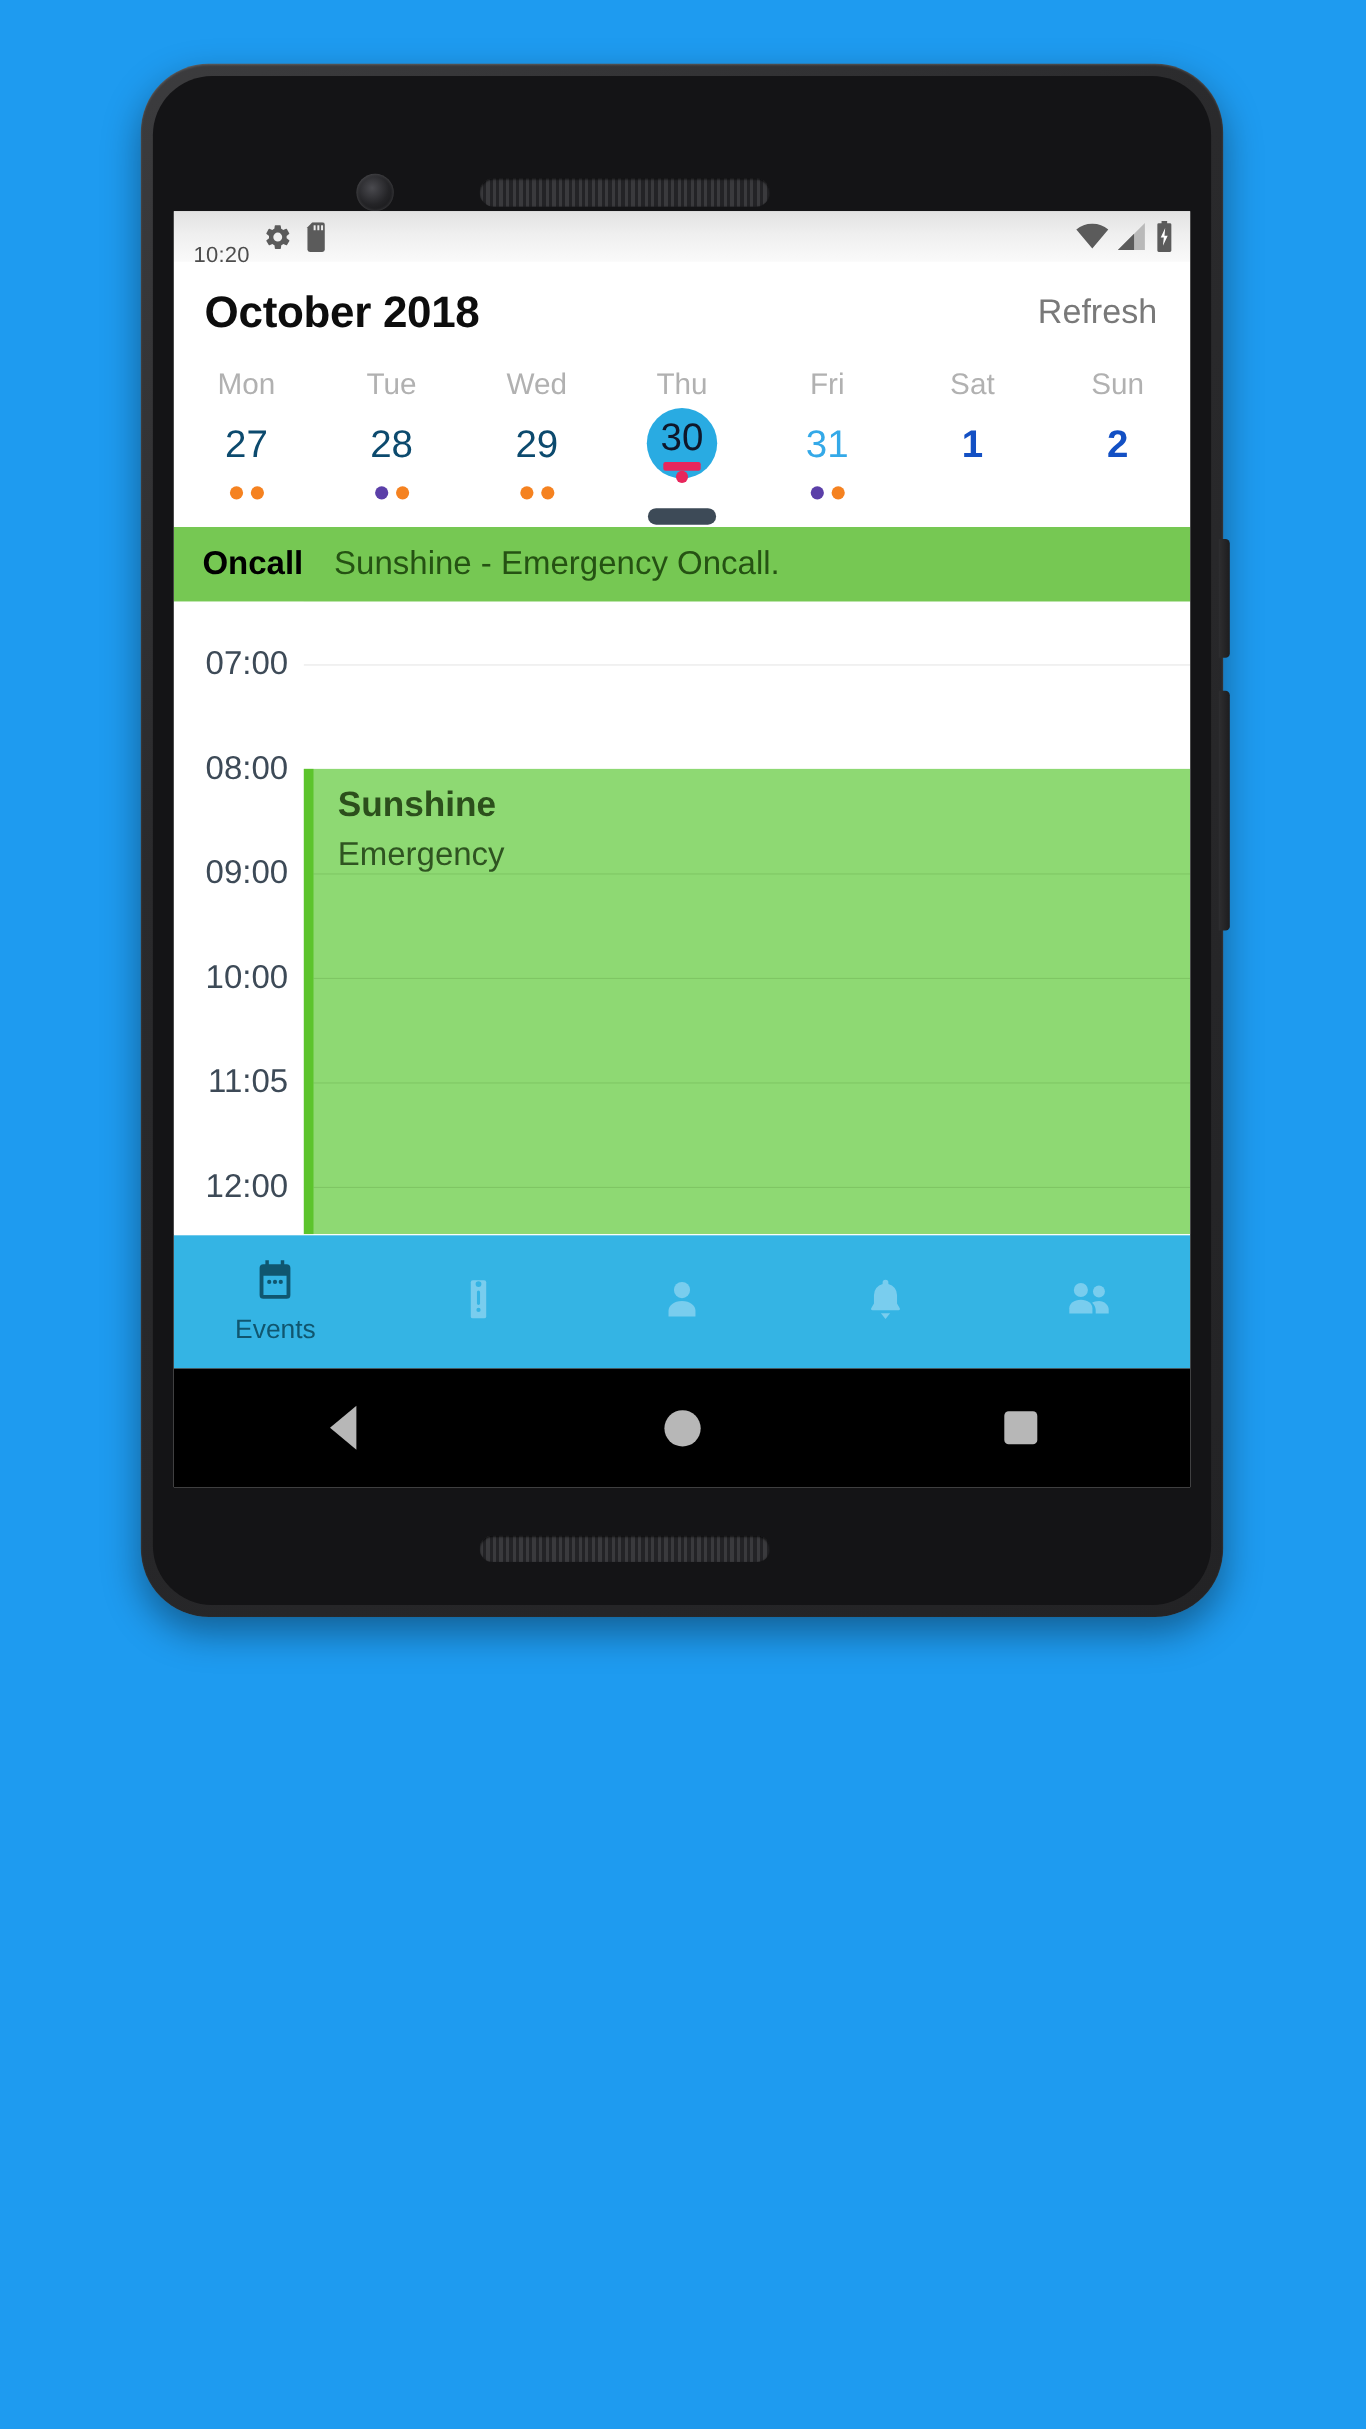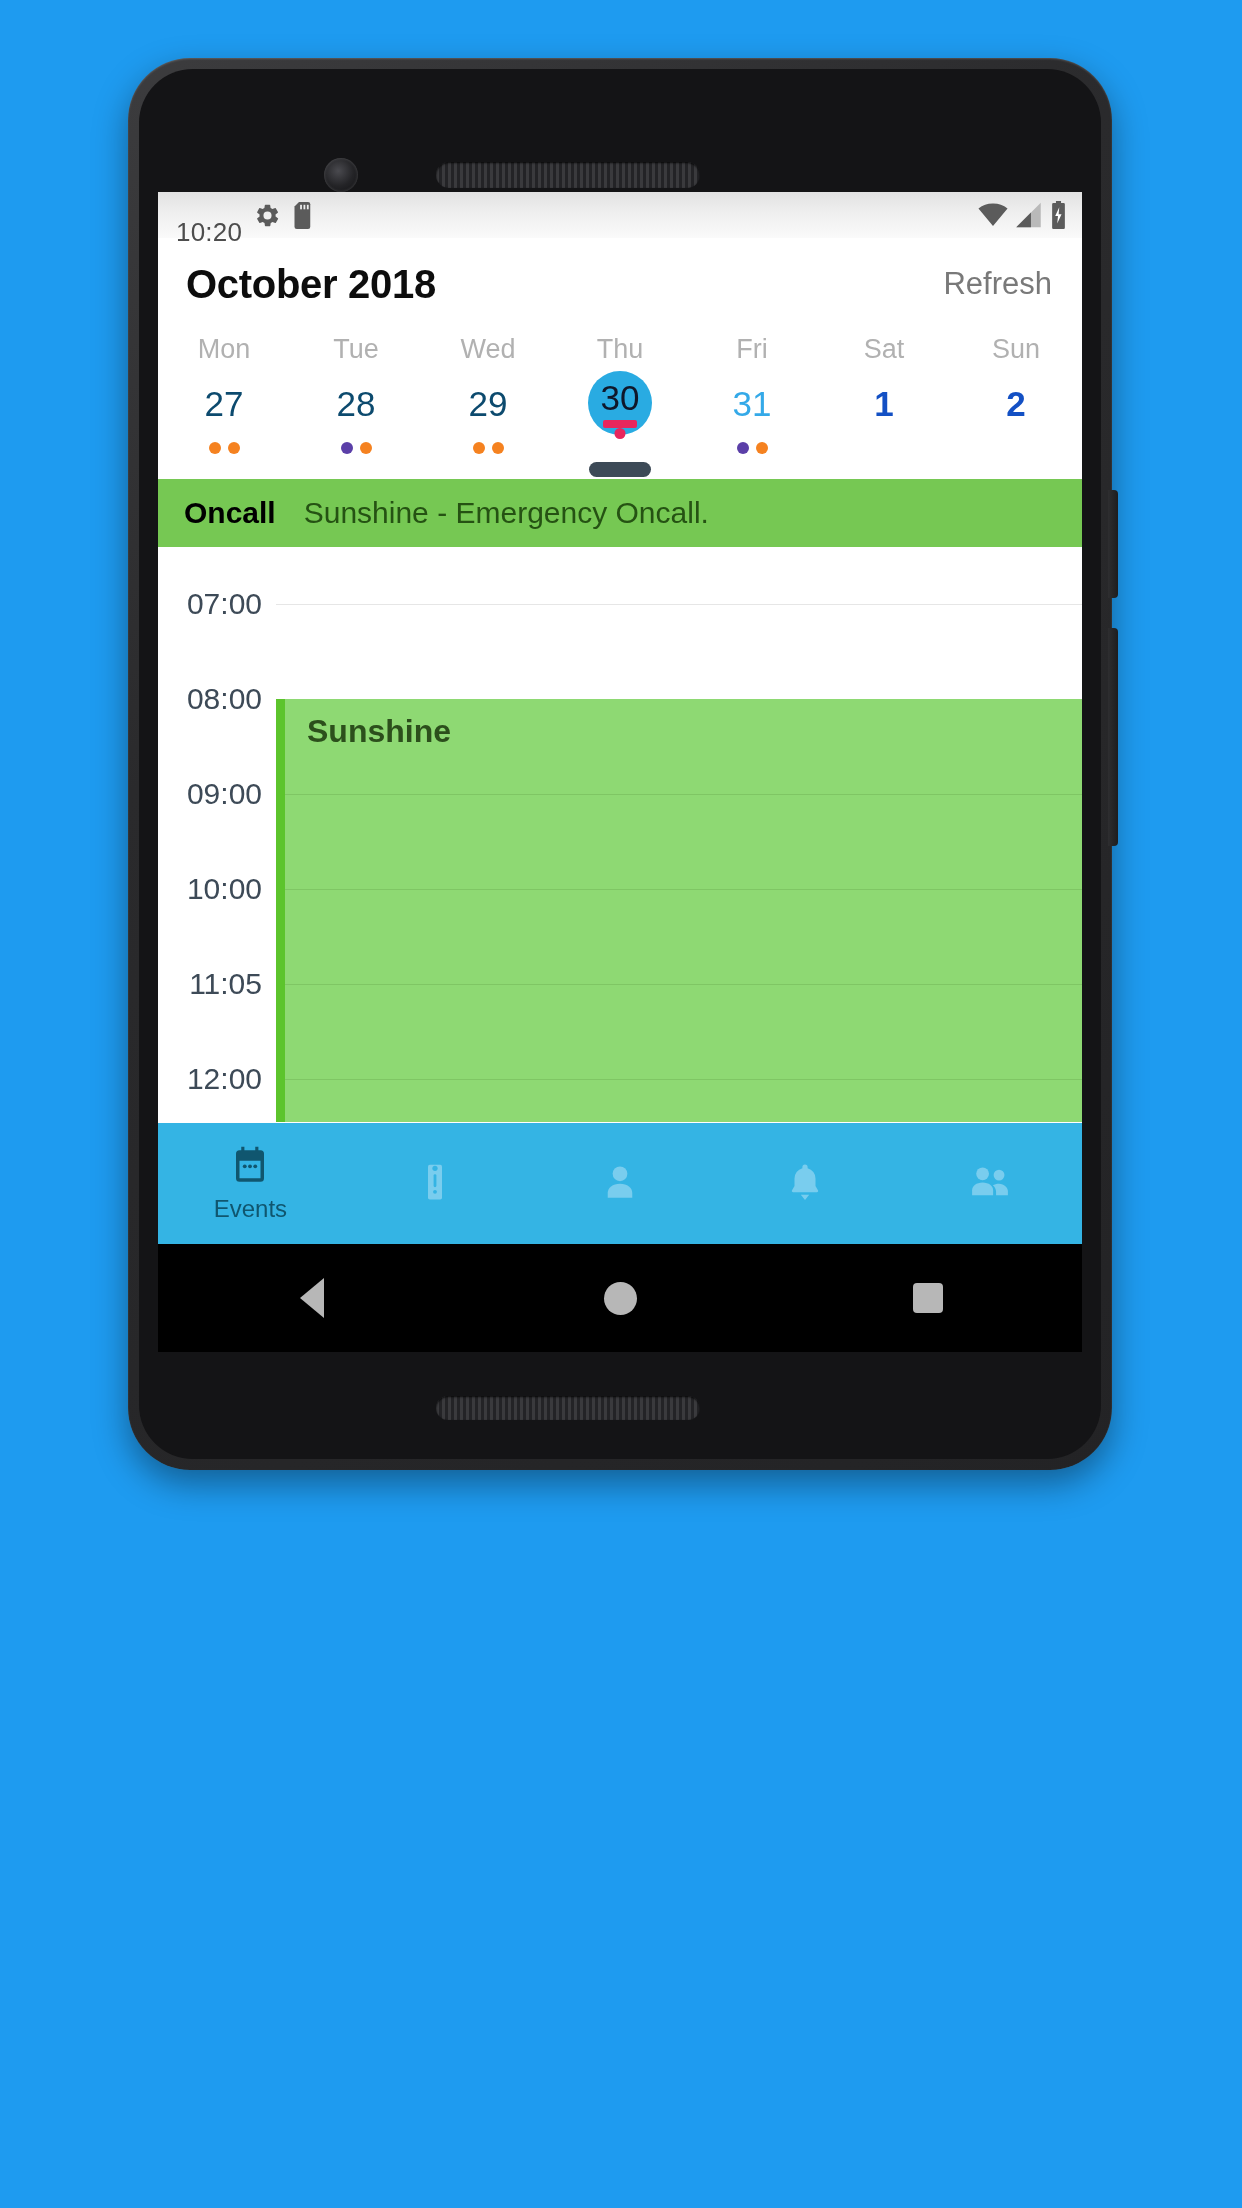--- a/index.html
+++ b/index.html
@@ -120,7 +120,7 @@
     gap: 12px;
   }
   #status-clock {
-    font-size: 26px;
+    font-size: 20px;
     color: #4d4d4d;
     letter-spacing: 0.2px;
     margin-top: 34px;

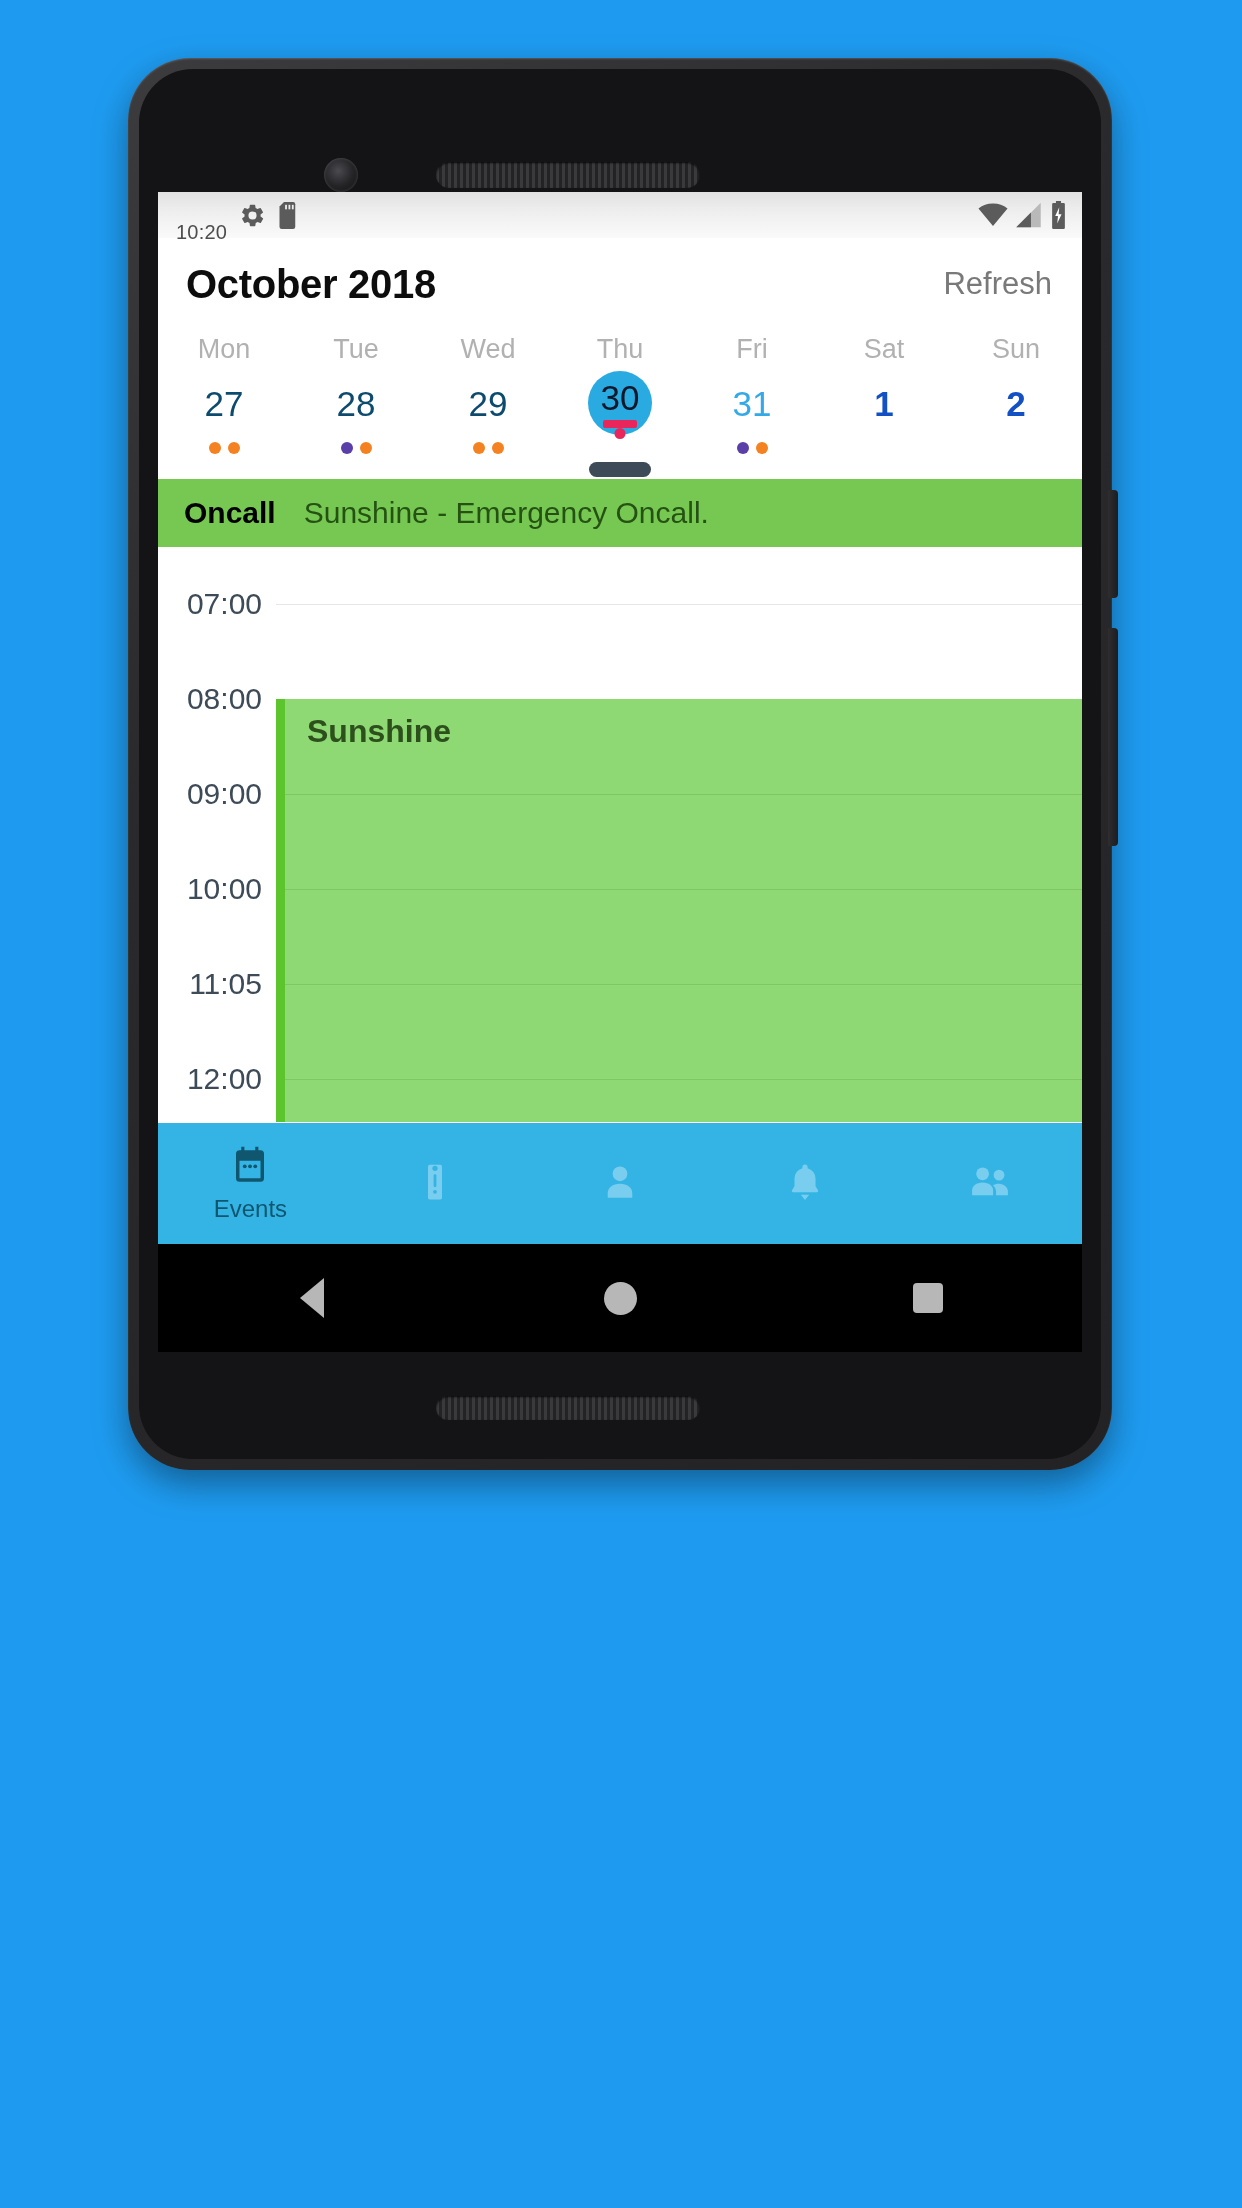--- a/index.html
+++ b/index.html
@@ -526,6 +526,7 @@
       <div class="event-hourline" style="top:285px"></div>
       <div class="event-hourline" style="top:380px"></div>
       <div id="event-title">Sunshine</div>
+      <div id="event-subtitle">Emergency</div>
     </div>
 
     <div id="gutter">

